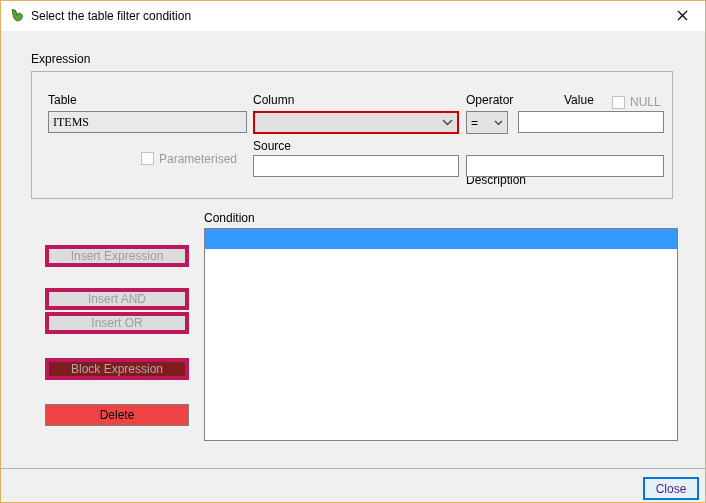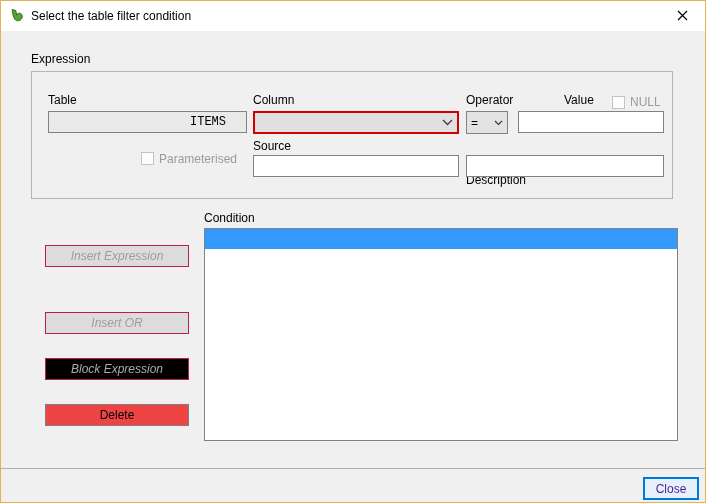--- a/index.html
+++ b/index.html
@@ -21,7 +21,7 @@
   .fld-label.dim { color:#9b9b9b; }
   input.txt {
     position:absolute; height:22px; border:1px solid #828282; background:#ffffff;
-    font-family:Liberation Mono, monospace; font-size:12px; padding:0 20px; outline:none;text-align:right;
+    font-family:Liberation Serif, serif; font-size:12px; padding:0 4px; outline:none;
   }
   input.txt.readonly { background:#e9e9e9; }
   .combo {

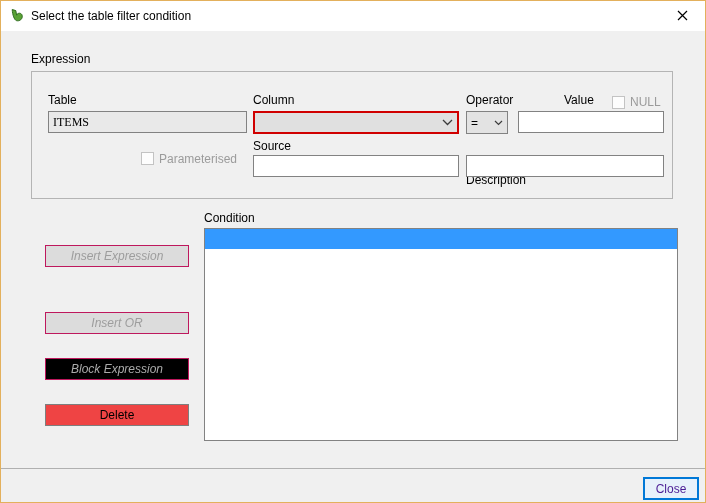--- a/index.html
+++ b/index.html
@@ -37,7 +37,7 @@
     font-family:"Liberation Sans", sans-serif; font-size:12px;
     display:flex; align-items:center; justify-content:center; cursor:default;
   }
-  .btn.disabled { background:#dcdcdc; border:1px solid #be185d; color:#9d9d9d;font-style:italic; }
+  .btn.disabled { background:#dcdcdc; border:4px solid #be185d; color:#9d9d9d; }
   .btn.disabled.lighter { background:#000000; color:#ababab; }
   .btn.enabled { background:#ef4444; border:1px solid #7e7e7e; color:#000; }
   

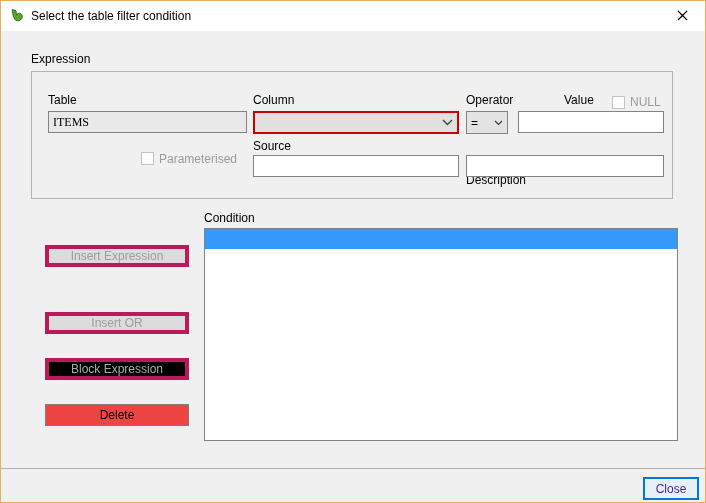--- a/index.html
+++ b/index.html
@@ -115,6 +115,7 @@
   <input class="txt" style="left: 465px; top: 154px; width: 198px;" value="">
 
   <div class="btn disabled" style="top:244px;">Insert Expression</div>
+  <div class="btn disabled" style="top:287px;">Insert AND</div>
   <div class="btn disabled" style="top:311px;">Insert OR</div>
   <div class="btn disabled lighter" style="top:357px;">Block Expression</div>
   <div class="btn enabled" style="top:403px;">Delete</div>

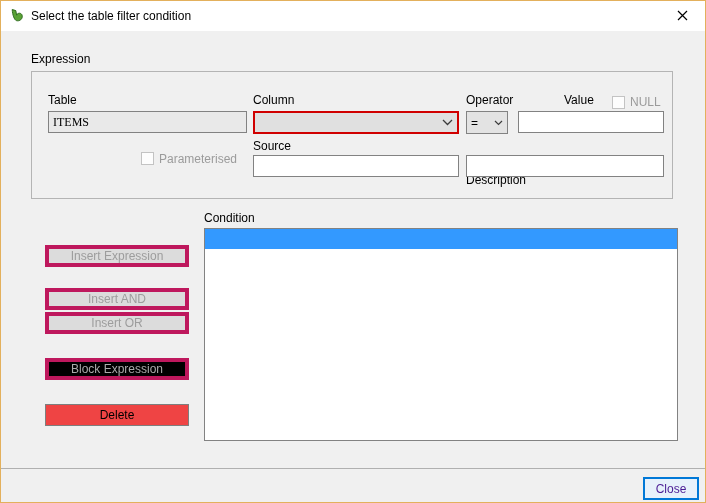--- a/index.html
+++ b/index.html
@@ -38,7 +38,7 @@
     display:flex; align-items:center; justify-content:center; cursor:default;
   }
   .btn.disabled { background:#dcdcdc; border:4px solid #be185d; color:#9d9d9d; }
-  .btn.disabled.lighter { background:#000000; color:#ababab; }
+  .btn.disabled.lighter { background:#7f1d1d; color:#ababab; }
   .btn.enabled { background:#ef4444; border:1px solid #7e7e7e; color:#000; }
   
   #condition-label { position:absolute; left:203px; top:210px; }

